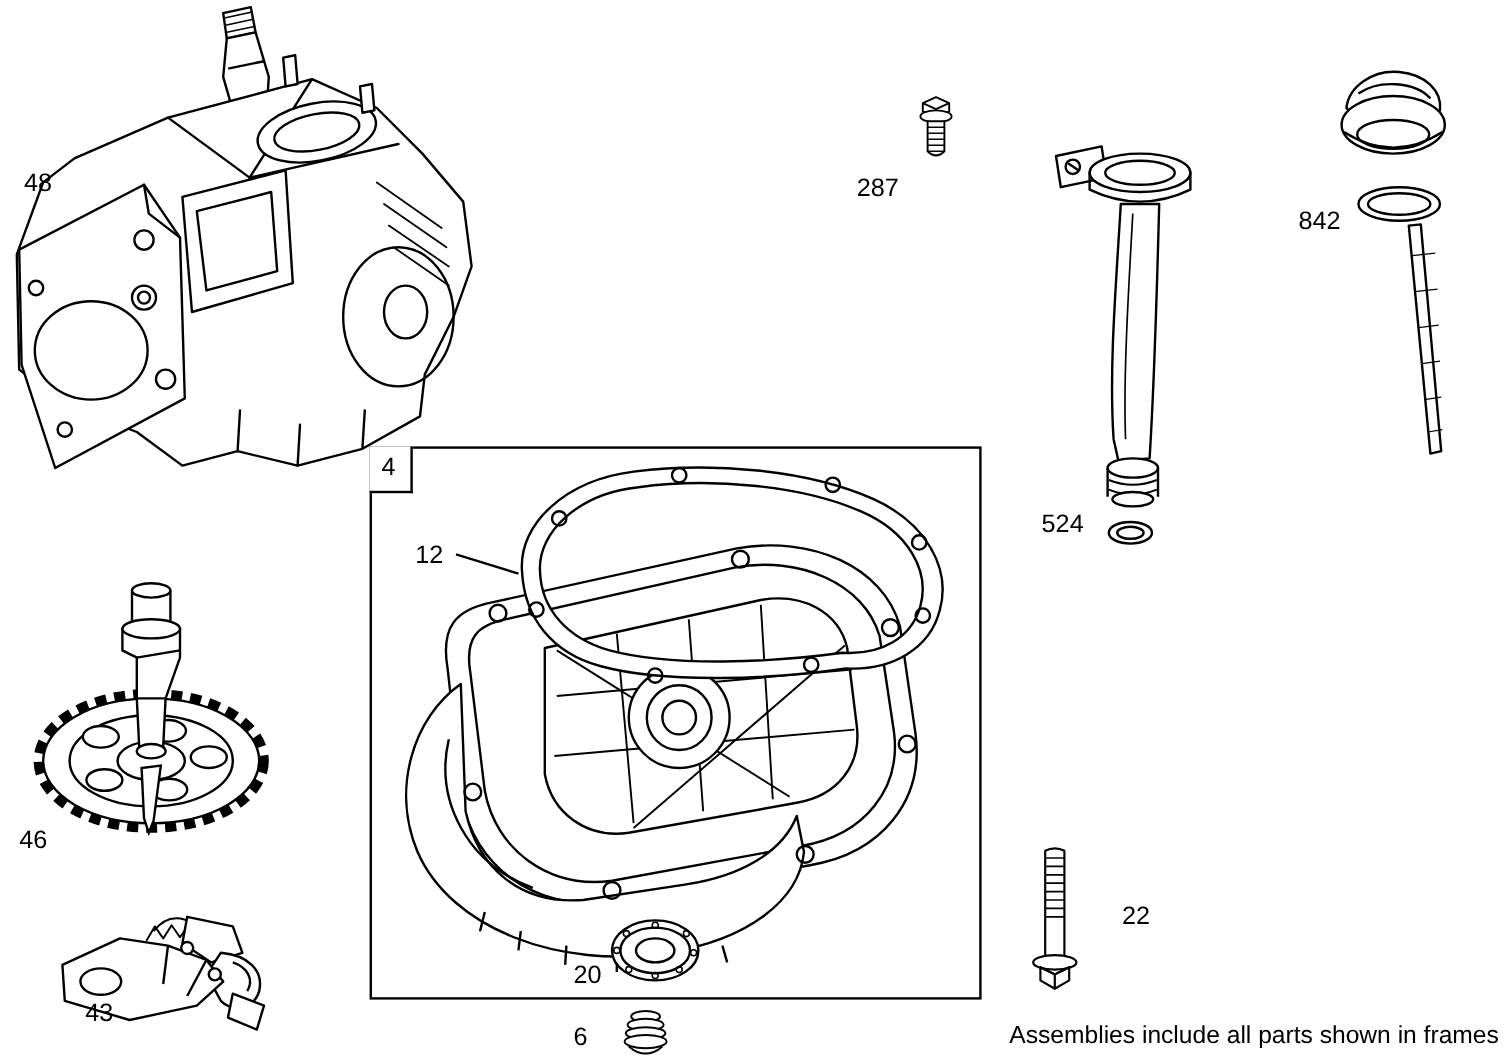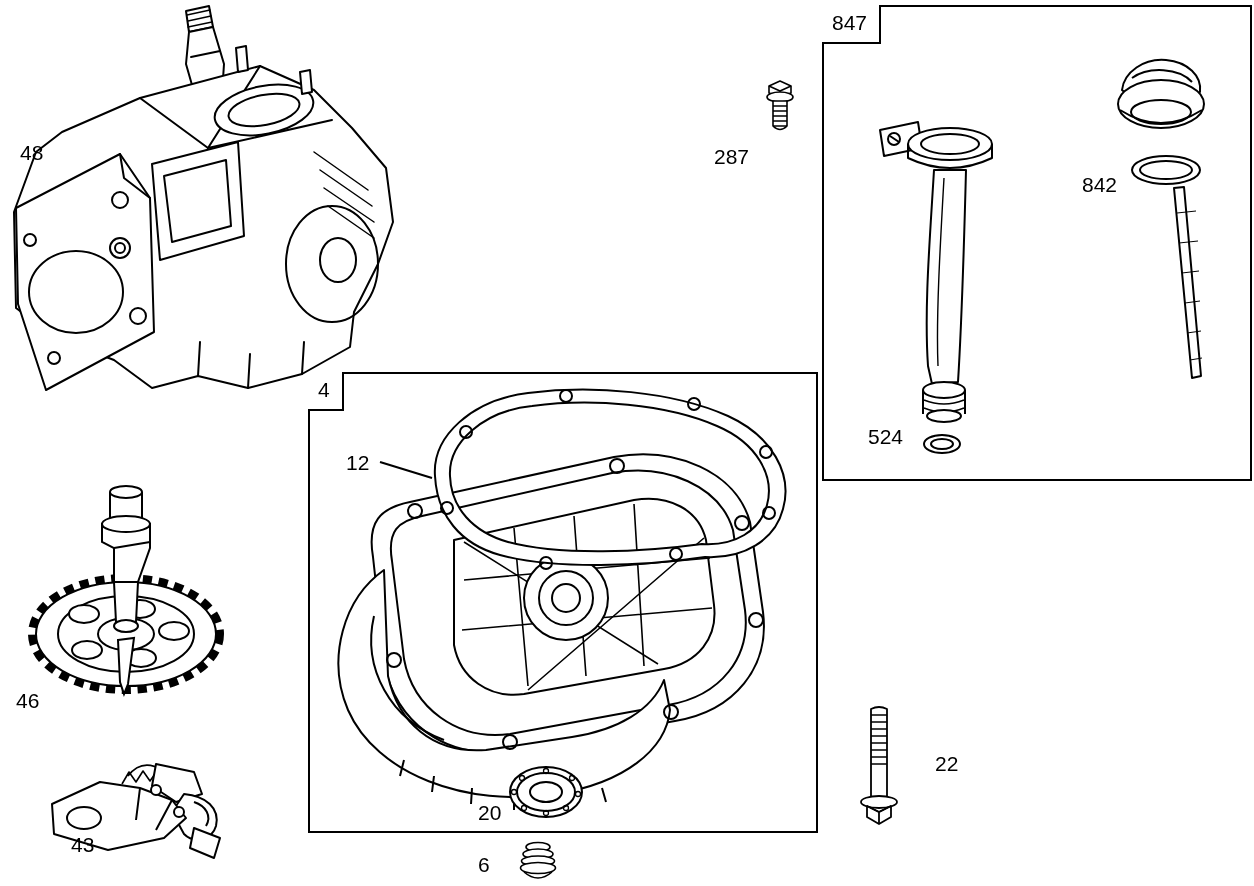--- a/index.html
+++ b/index.html
@@ -17,9 +17,6 @@
 
 <div class="canvas">
 
-  <div class="frame" style="left:822px;top:5px;width:426px;height:472px;">
-    <div class="frame-tag">847</div>
-  </div>
   <div class="frame" style="left:308px;top:372px;width:506px;height:457px;">
     <div class="frame-tag">4</div>
   </div>

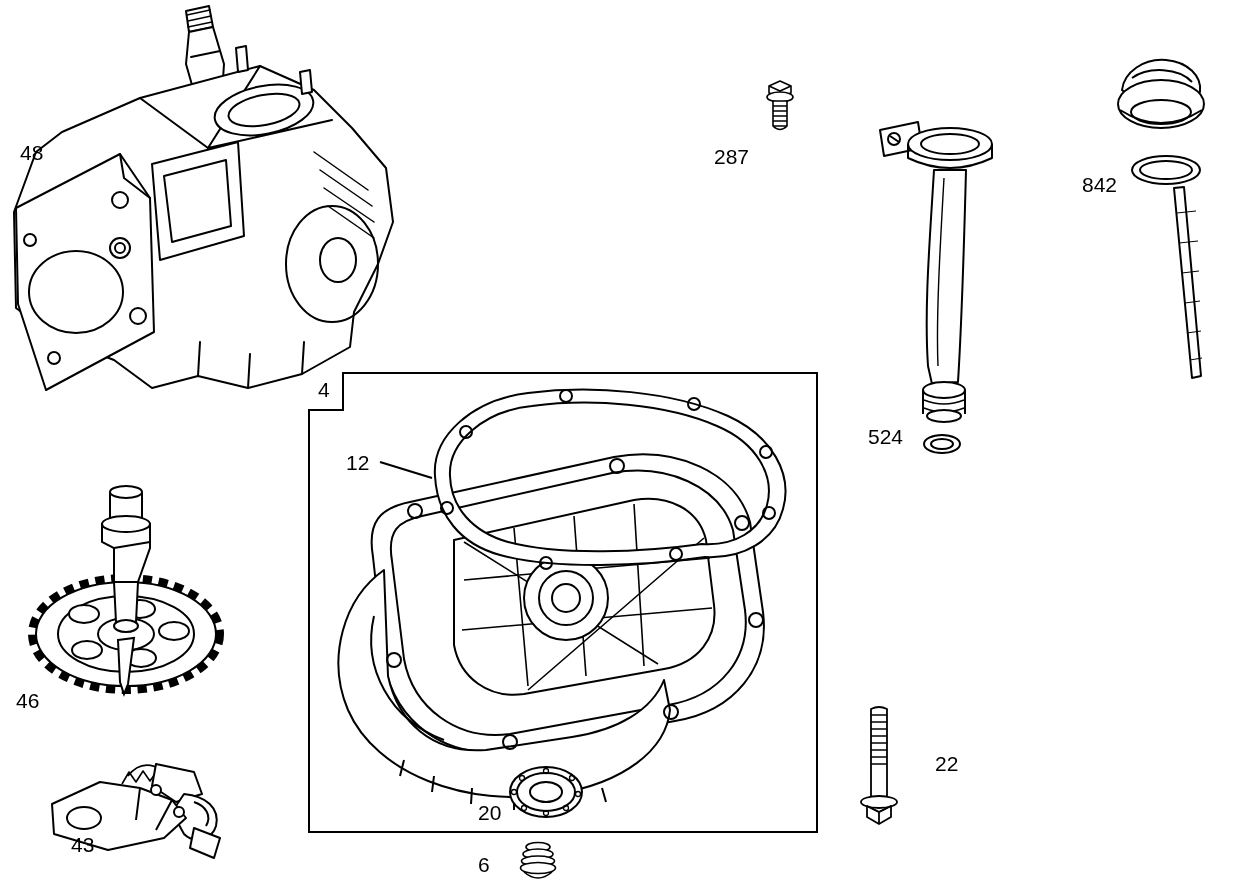--- a/index.html
+++ b/index.html
@@ -213,6 +213,7 @@
   </svg>
   <div class="plabel" style="left:935px;top:753px;">22</div>
 
+  <div class="footer">Assemblies include all parts shown in frames</div>
 
 </div>
 

